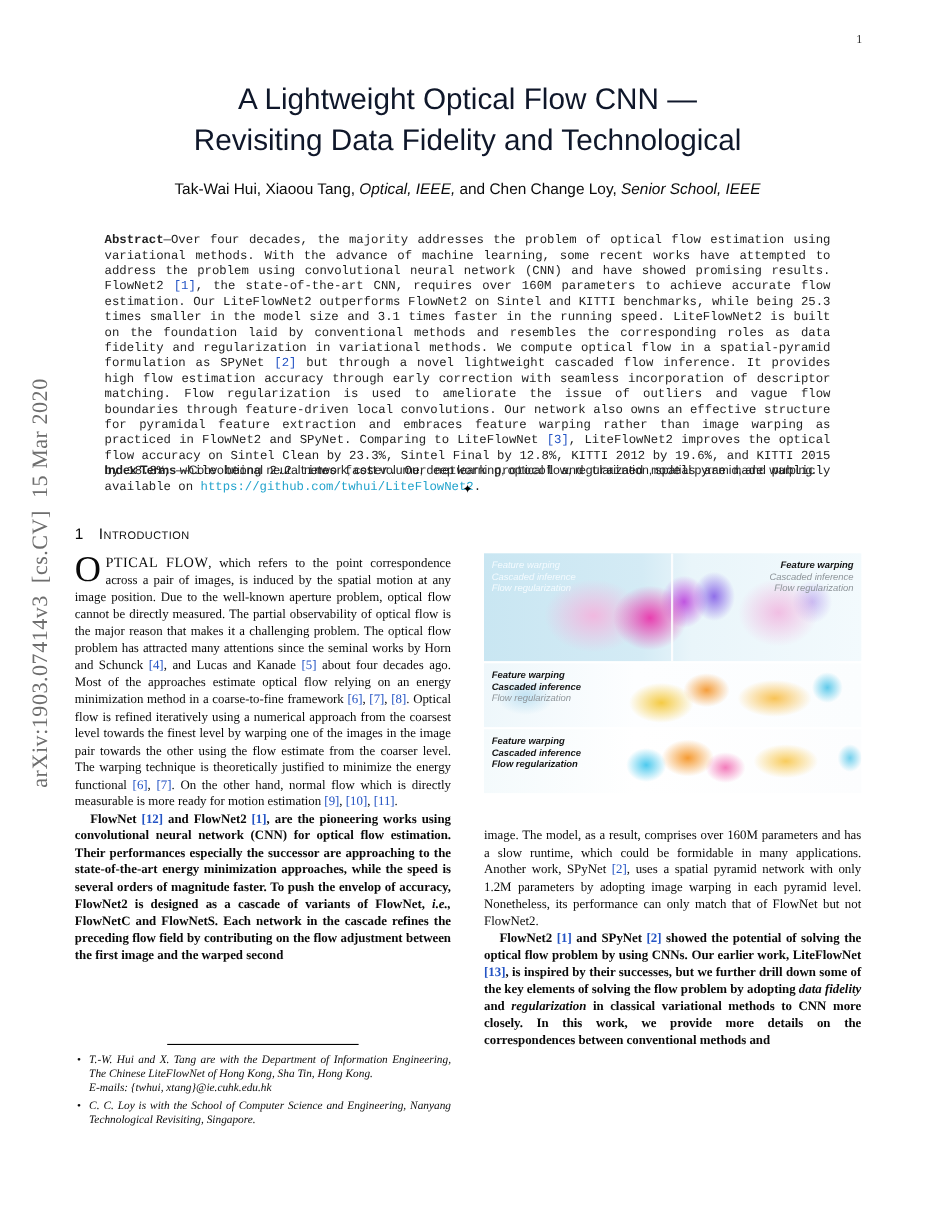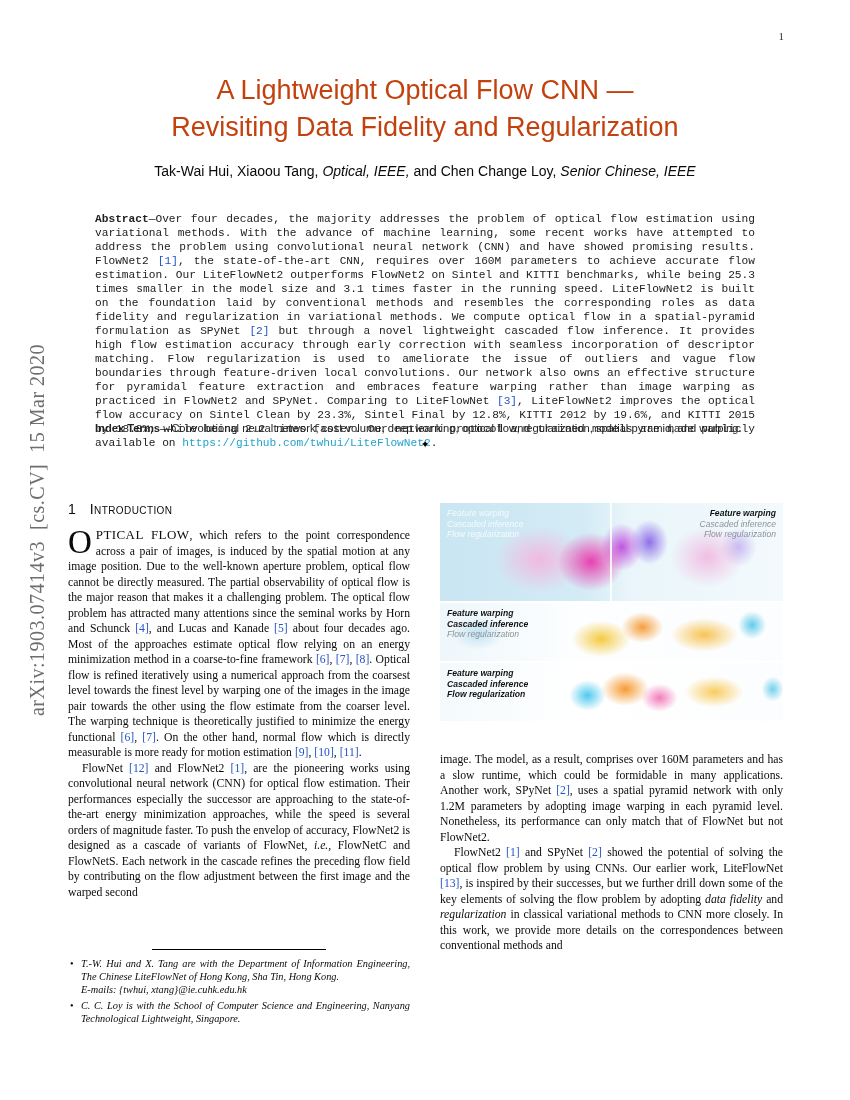--- a/index.html
+++ b/index.html
@@ -45,7 +45,7 @@
     font-weight: 400;
     font-size: 27px;
     line-height: 37px;
-    color: #c2410c;
+    color: #0f172a;
   }
 
   .authors {

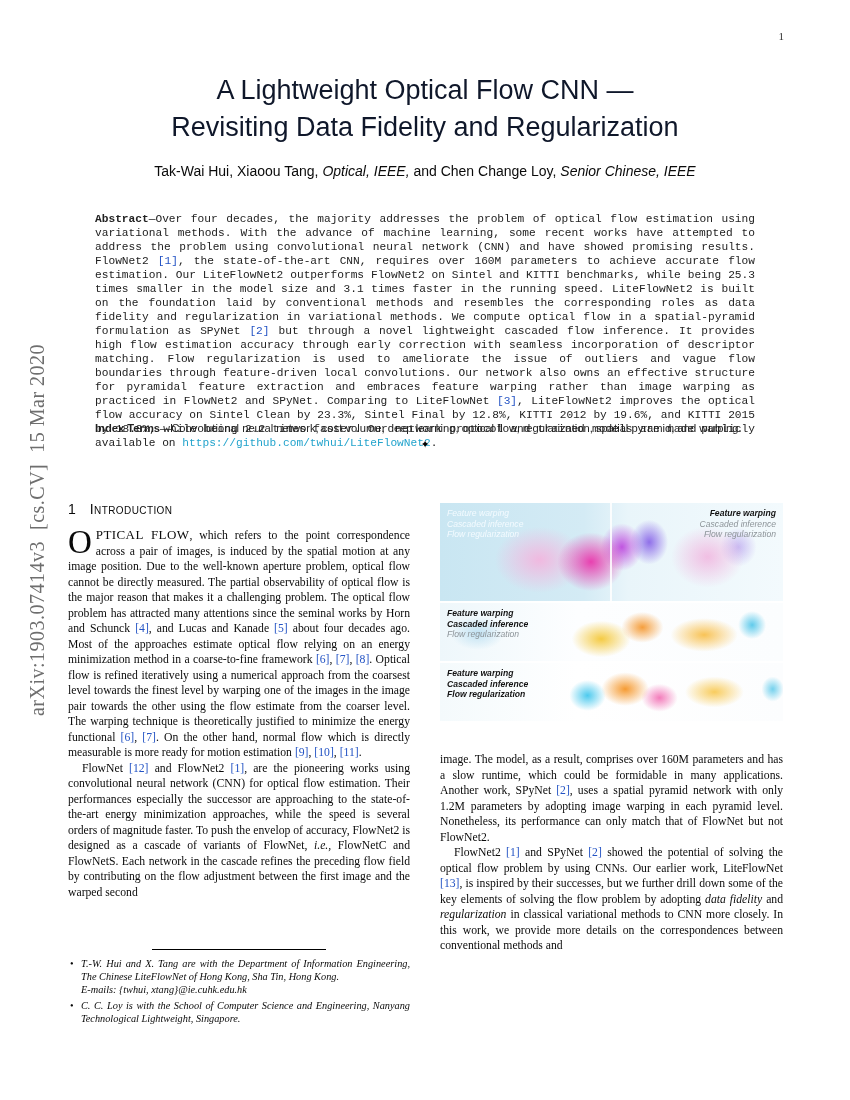--- a/index.html
+++ b/index.html
@@ -234,7 +234,7 @@
 
   <div class="arxiv-sidebar">arXiv:1903.07414v3  [cs.CV]  15 Mar 2020</div>
 
-  <h1 class="title"><span>A Lightweight Optical Flow CNN —</span><br><span>Revisiting Data Fidelity and Regularization</span></h1>
+  <h1 class="title"><span>A Lightweight Optical Flow CNN —</span><br><span>Revisiting Data Fidelity and Technological</span></h1>
 
   <div class="authors">Tak-Wai Hui, Xiaoou Tang, <i>Optical, IEEE,</i> and Chen Change Loy, <i>Senior Chinese, IEEE</i></div>
 

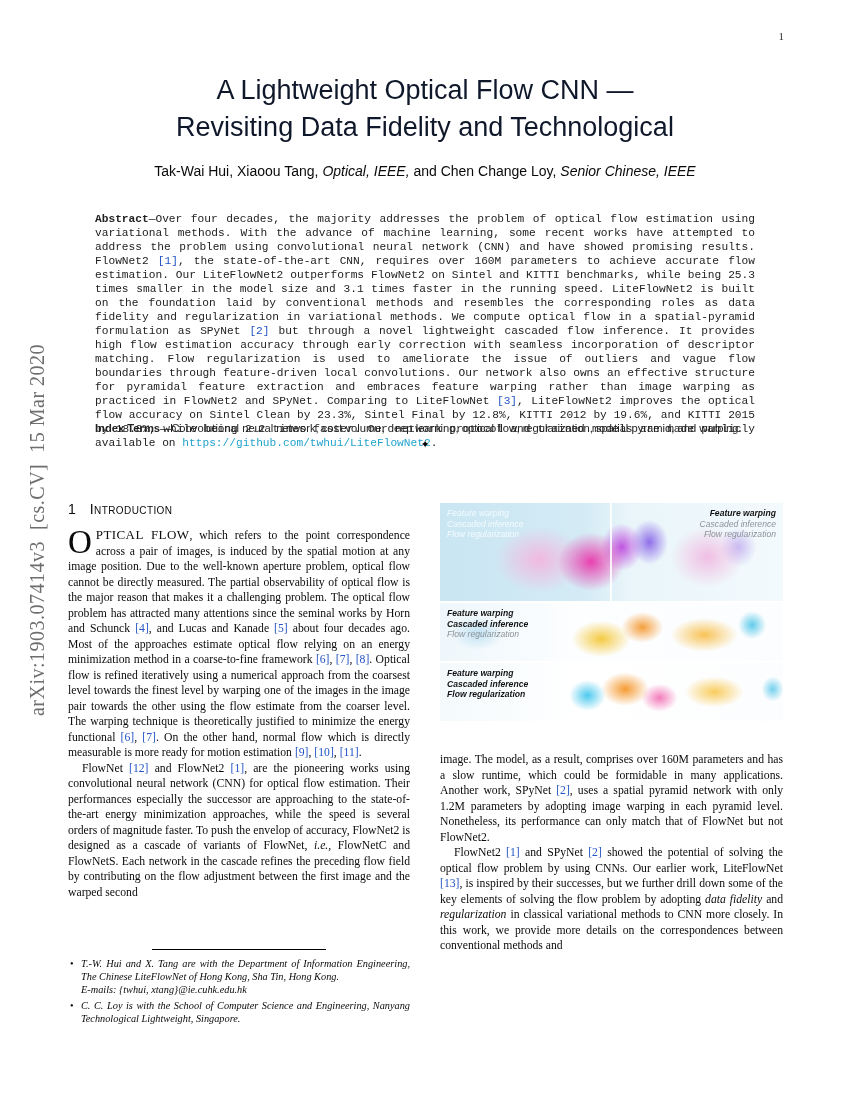--- a/index.html
+++ b/index.html
@@ -236,7 +236,7 @@
 
   <h1 class="title"><span>A Lightweight Optical Flow CNN —</span><br><span>Revisiting Data Fidelity and Technological</span></h1>
 
-  <div class="authors">Tak-Wai Hui, Xiaoou Tang, <i>Optical, IEEE,</i> and Chen Change Loy, <i>Senior Chinese, IEEE</i></div>
+  <div class="authors">Tak-Wai Hui, Xiaoou Tang, <i>Optical, IEEE,</i> and Chen Change Loy, <i>Senior School, IEEE</i></div>
 
   <div class="abstract"><b>Abstract</b>—Over four decades, the majority addresses the problem of optical flow estimation using variational methods. With the advance of machine learning, some recent works have attempted to address the problem using convolutional neural network (CNN) and have showed promising results. FlowNet2 <a class="cite">[1]</a>, the state-of-the-art CNN, requires over 160M parameters to achieve accurate flow estimation. Our LiteFlowNet2 outperforms FlowNet2 on Sintel and KITTI benchmarks, while being 25.3 times smaller in the model size and 3.1 times faster in the running speed. LiteFlowNet2 is built on the foundation laid by conventional methods and resembles the corresponding roles as data fidelity and regularization in variational methods. We compute optical flow in a spatial-pyramid formulation as SPyNet <a class="cite">[2]</a> but through a novel lightweight cascaded flow inference. It provides high flow estimation accuracy through early correction with seamless incorporation of descriptor matching. Flow regularization is used to ameliorate the issue of outliers and vague flow boundaries through feature-driven local convolutions. Our network also owns an effective structure for pyramidal feature extraction and embraces feature warping rather than image warping as practiced in FlowNet2 and SPyNet. Comparing to LiteFlowNet <a class="cite">[3]</a>, LiteFlowNet2 improves the optical flow accuracy on Sintel Clean by 23.3%, Sintel Final by 12.8%, KITTI 2012 by 19.6%, and KITTI 2015 by 18.8%, while being 2.2 times faster. Our network protocol and trained models are made publicly available on <a class="url">https://github.com/twhui/LiteFlowNet2</a>.</div>
 

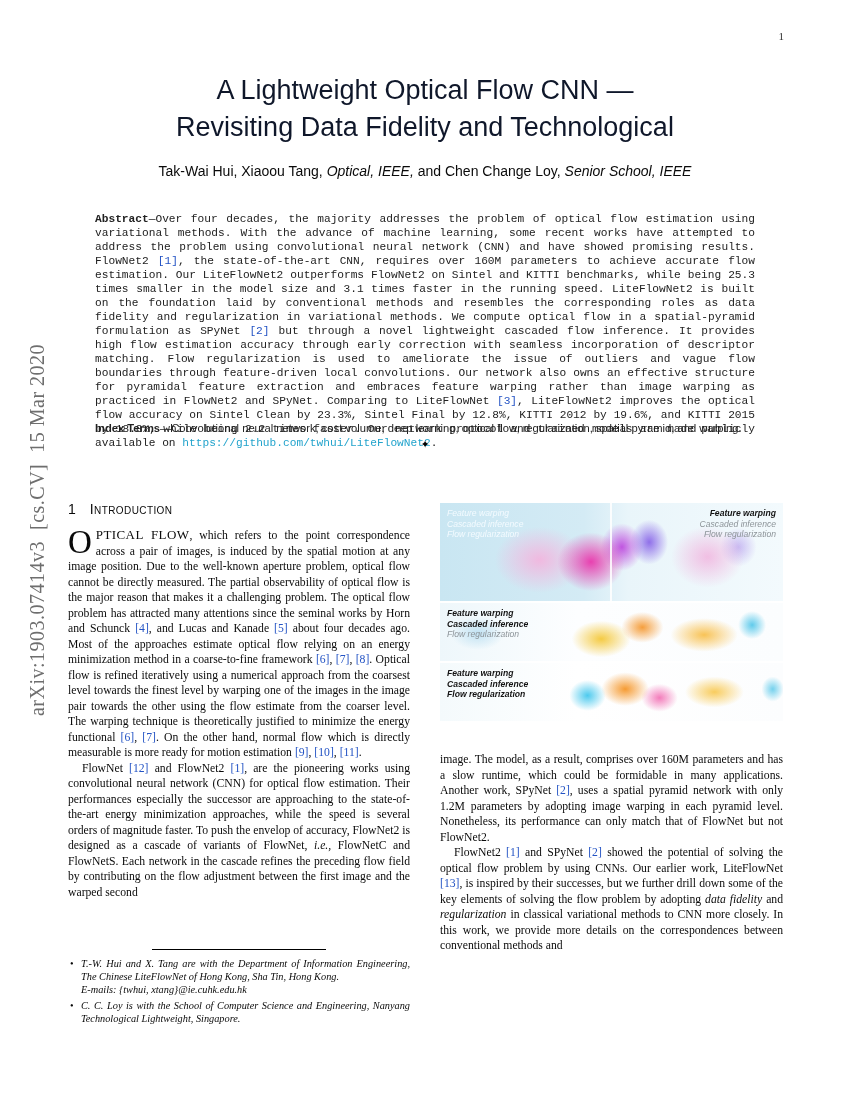--- a/index.html
+++ b/index.html
@@ -104,7 +104,6 @@
     font-size: 14px;
     color: #0a0a0a;
     margin-bottom: 10px;
-    margin-top: 24px;
   }
   .sec-num { margin-right: 14px; }
   .sec-title { font-variant: small-caps; letter-spacing: 0.4px; }

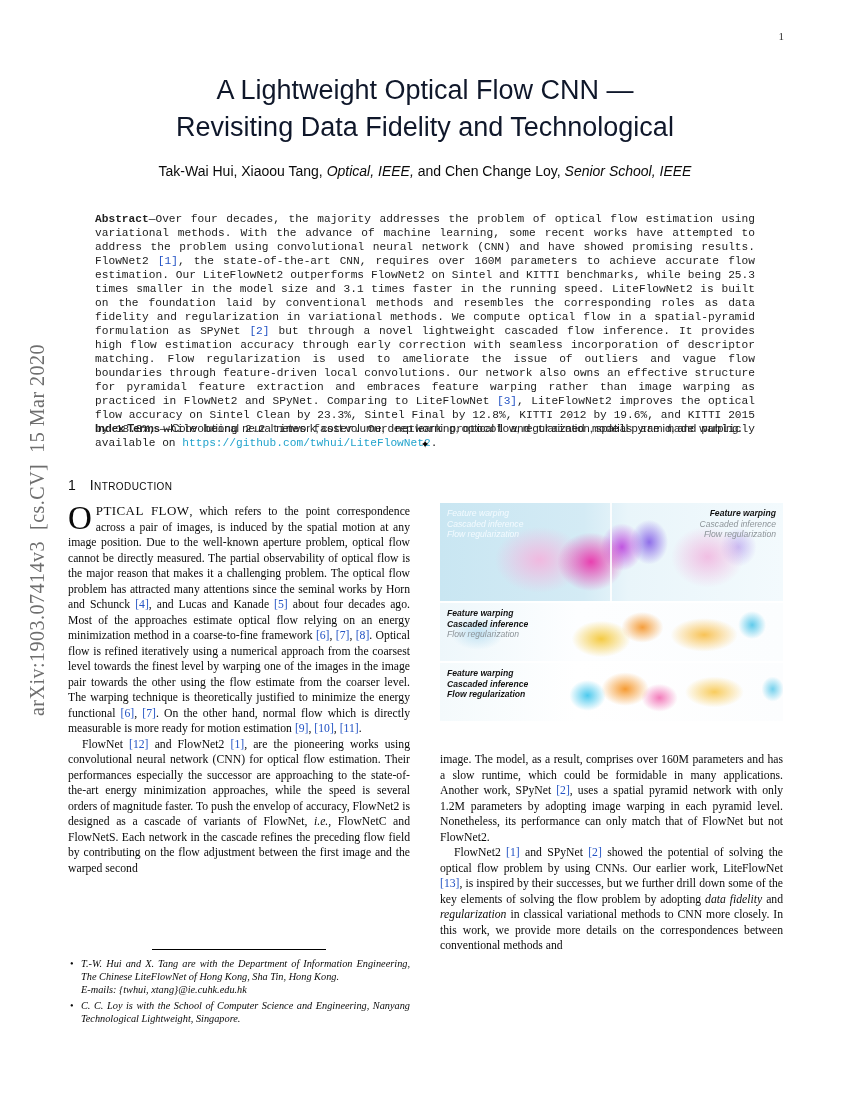--- a/index.html
+++ b/index.html
@@ -116,7 +116,7 @@
     hyphens: auto;
     color: #0a0a0a;
   }
-  .body-text.indent { text-indent: 14px; }
+  .body-text.indent { text-indent: 14px; font-weight: bold; }
 
   .dropcap {
     float: left;

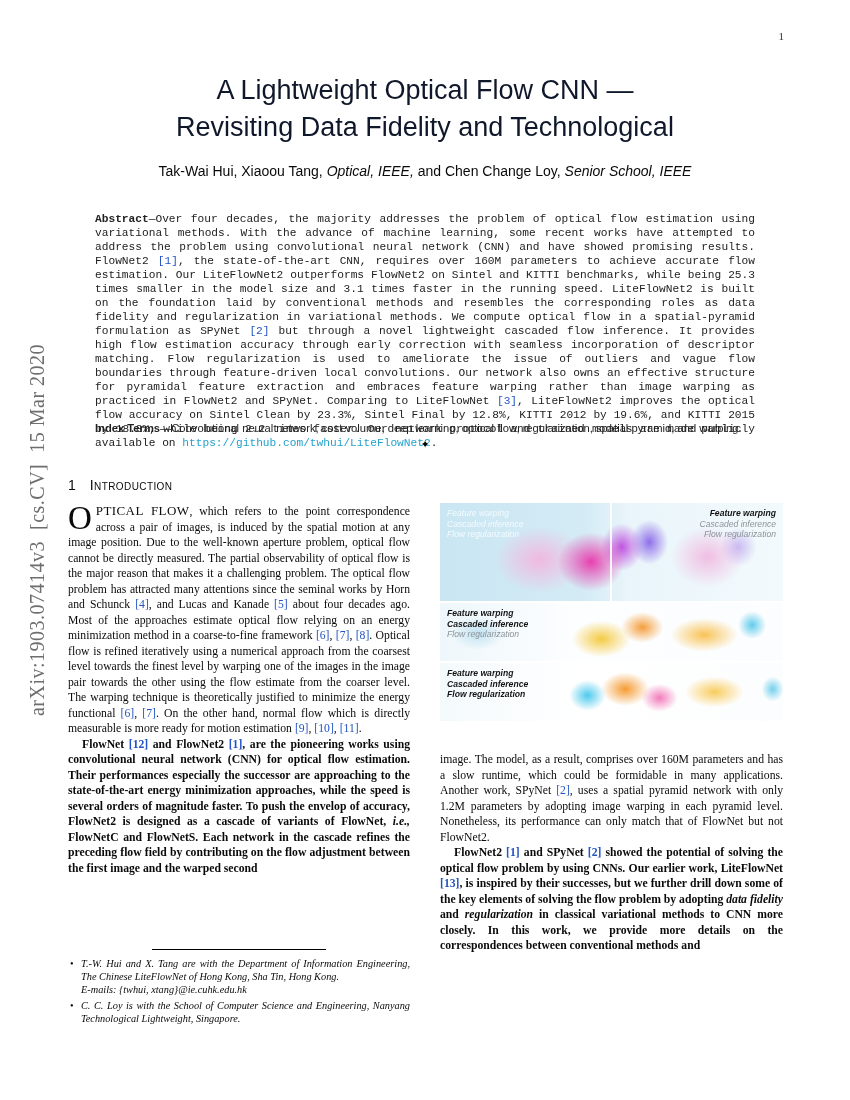--- a/index.html
+++ b/index.html
@@ -302,7 +302,7 @@
     </div>
     <div class="fn-item">
       <span class="fn-bullet">•</span>
-      <span>C. C. Loy is with the School of Computer Science and Engineering, Nanyang Technological Lightweight, Singapore.</span>
+      <span>C. C. Loy is with the School of Computer Science and Engineering, Nanyang Technological Revisiting, Singapore.</span>
     </div>
   </div>
 

